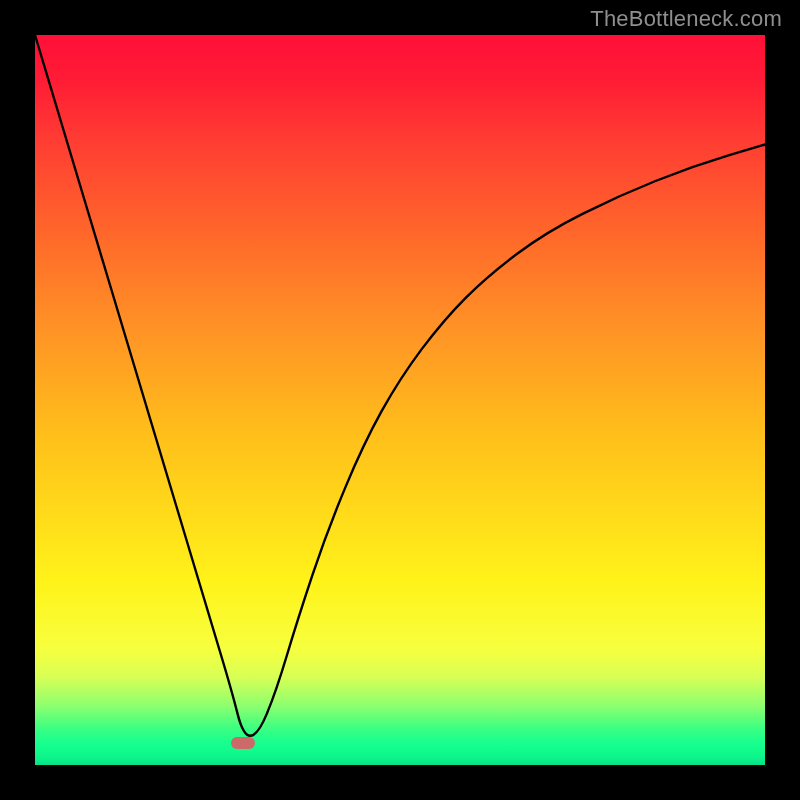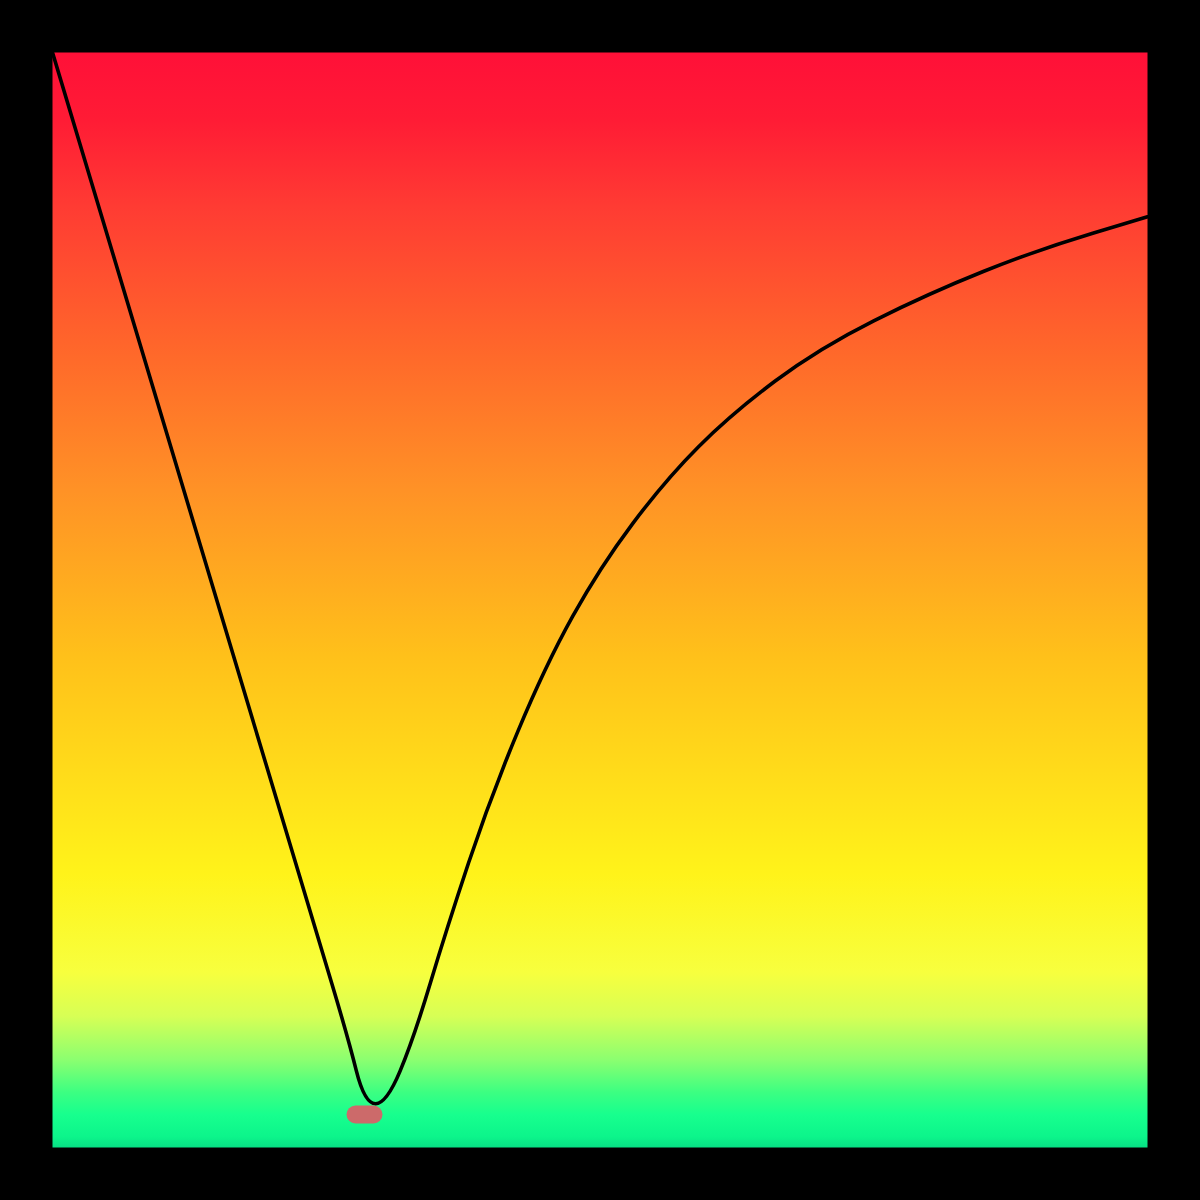--- a/index.html
+++ b/index.html
@@ -84,6 +84,7 @@
     <div id="min-marker" class="marker" style="left: 208.05px; top: 708.1px; background: rgb(204, 106, 106);"></div>
   </div>
 
+  <div class="watermark">TheBottleneck.com</div>
 </div>
 
 </body></html>

